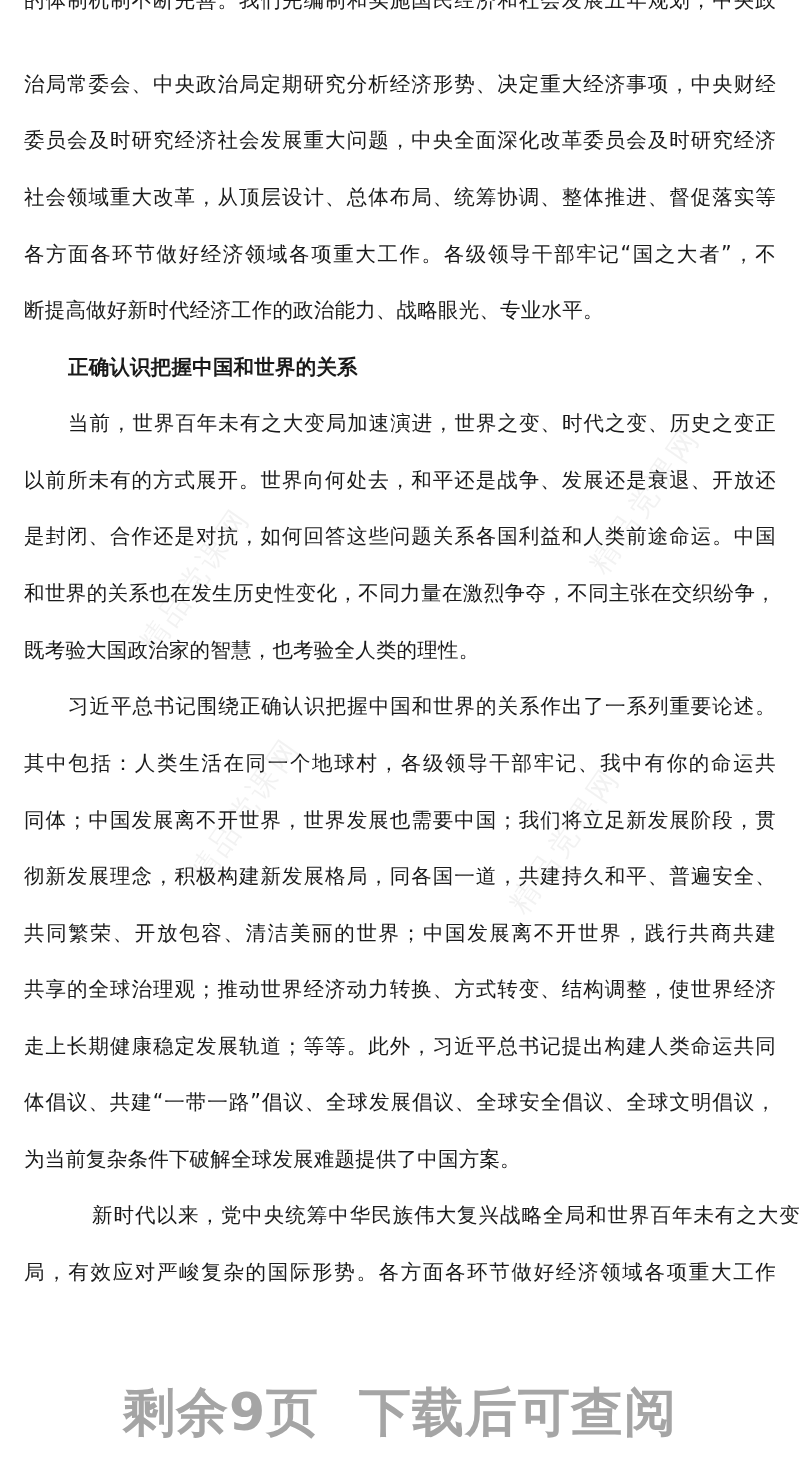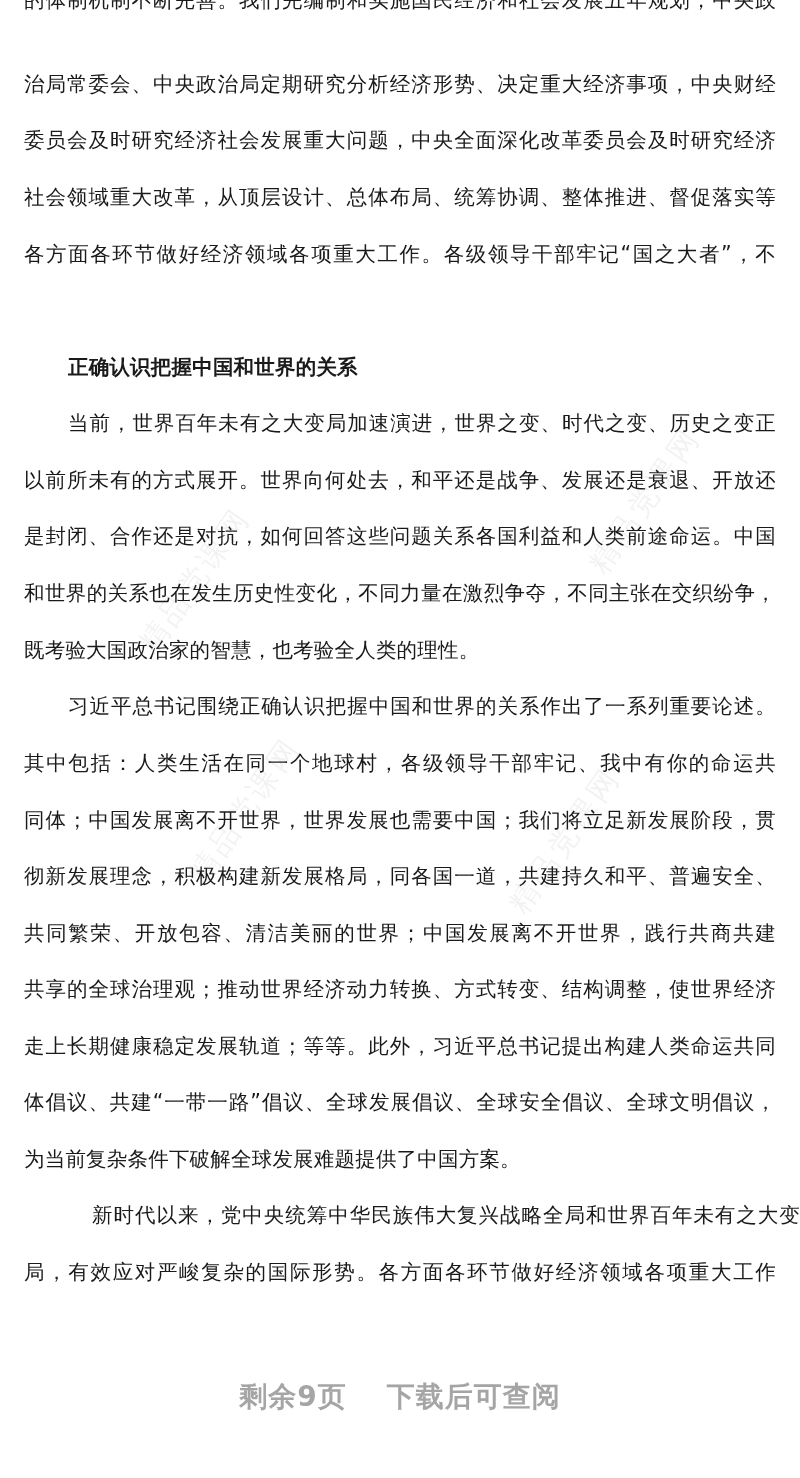--- a/index.html
+++ b/index.html
@@ -30,6 +30,7 @@
     <div class="line" style="top: 126px;">委员会及时研究经济社会发展重大问题，中央全面深化改革委员会及时研究经济</div>
     <div class="line" style="top: 183px;">社会领域重大改革，从顶层设计、总体布局、统筹协调、整体推进、督促落实等</div>
     <div class="line" style="top: 240px;">各方面各环节做好经济领域各项重大工作。各级领导干部牢记“国之大者”，不</div>
+    <div class="line last" style="top: 296px;">断提高做好新时代经济工作的政治能力、战略眼光、专业水平。</div>
     <div class="line indent heading" style="top: 353px;">正确认识把握中国和世界的关系</div>
     <div class="line indent" style="top: 409px;">当前，世界百年未有之大变局加速演进，世界之变、时代之变、历史之变正</div>
     <div class="line" style="top: 466px;">以前所未有的方式展开。世界向何处去，和平还是战争、发展还是衰退、开放还</div>

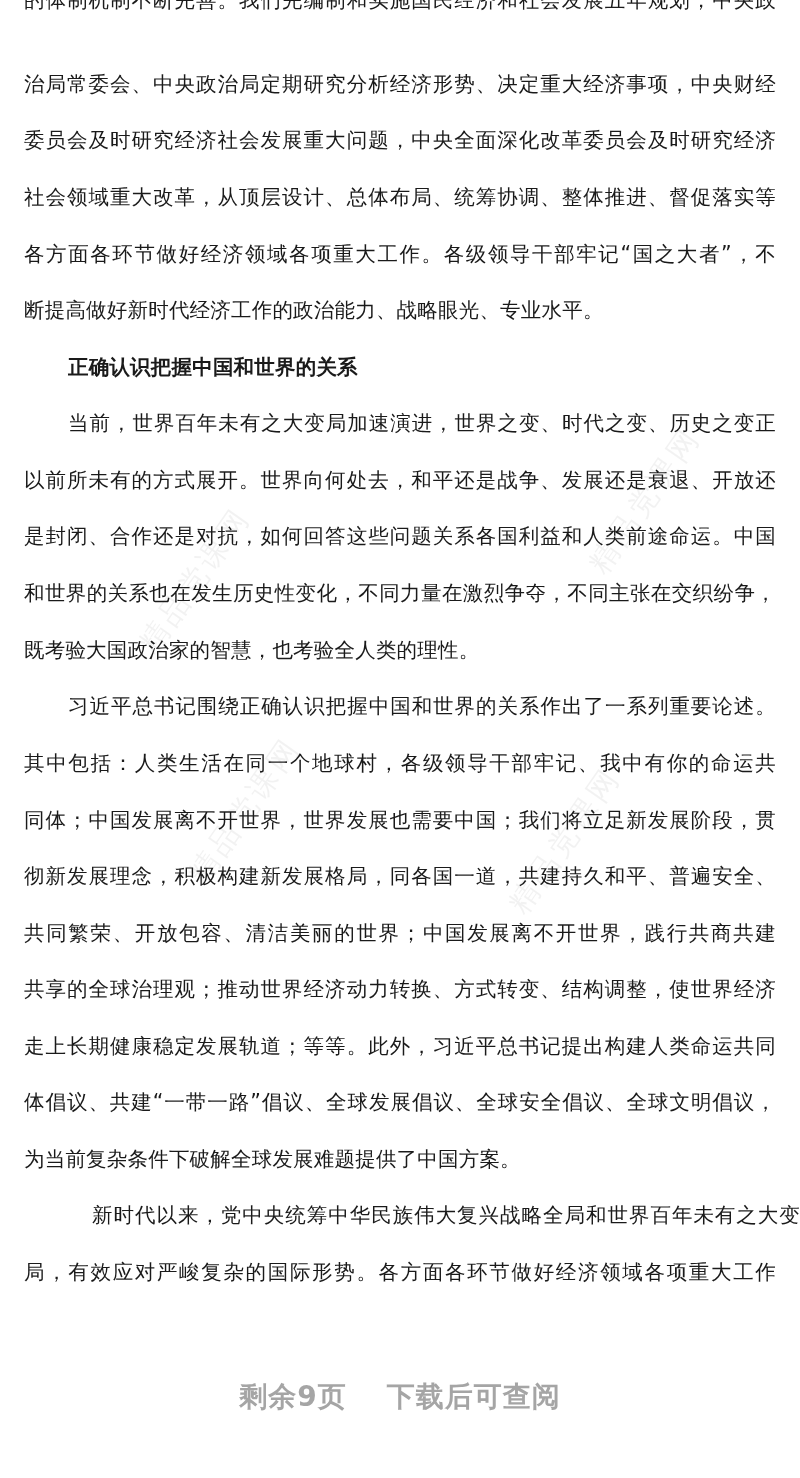--- a/index.html
+++ b/index.html
@@ -14,7 +14,7 @@
   .watermark { position: absolute; font-size: 30px; color: rgba(0,0,0,0.05); transform: rotate(-55deg);
                white-space: nowrap; pointer-events: none; letter-spacing: 4px; }
   .remain { position: absolute; left: 0; width: 800px; top: 1378px; text-align: center;
-            font-size: 28px; font-weight: bold; color: #a5a5a5; letter-spacing: 1px; }
+            font-size: 52px; font-weight: bold; color: #a5a5a5; letter-spacing: 1px; }
   .remain .gap { display: inline-block; width: 40px; }
 </style>
 </head>

